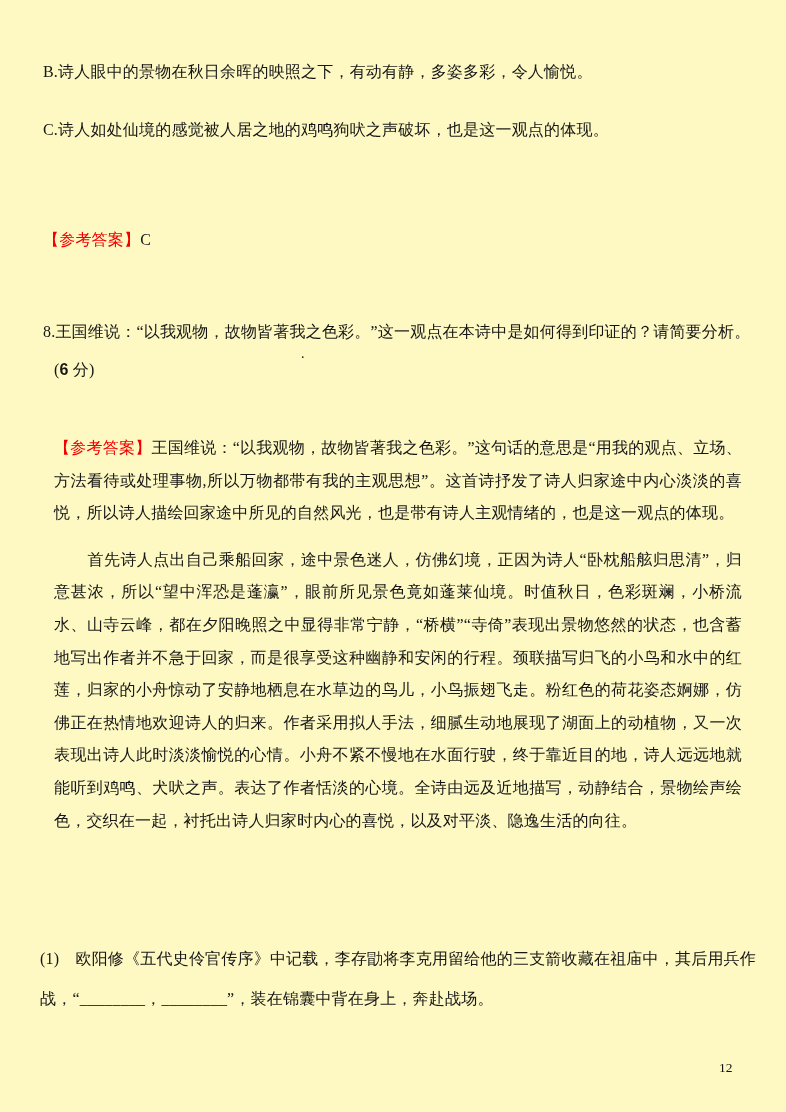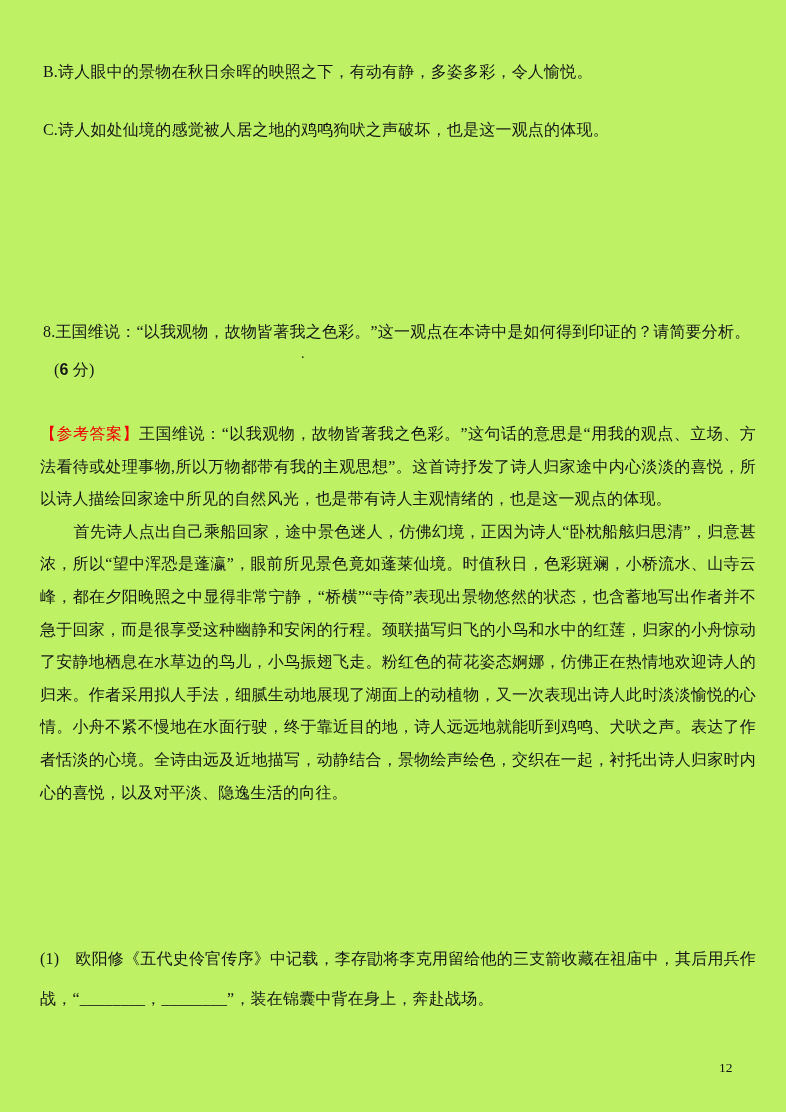--- a/index.html
+++ b/index.html
@@ -4,7 +4,7 @@
 <style>
   html,body{margin:0;padding:0;background:#ffffff;}
   .page{
-    position:relative;width:786px;height:1112px;background:#bef264;overflow:hidden;
+    position:relative;width:786px;height:1112px;background:#fef9c3;overflow:hidden;
     font-family:"Liberation Serif","DejaVu Serif",serif;color:#161616;
   }
   .line{

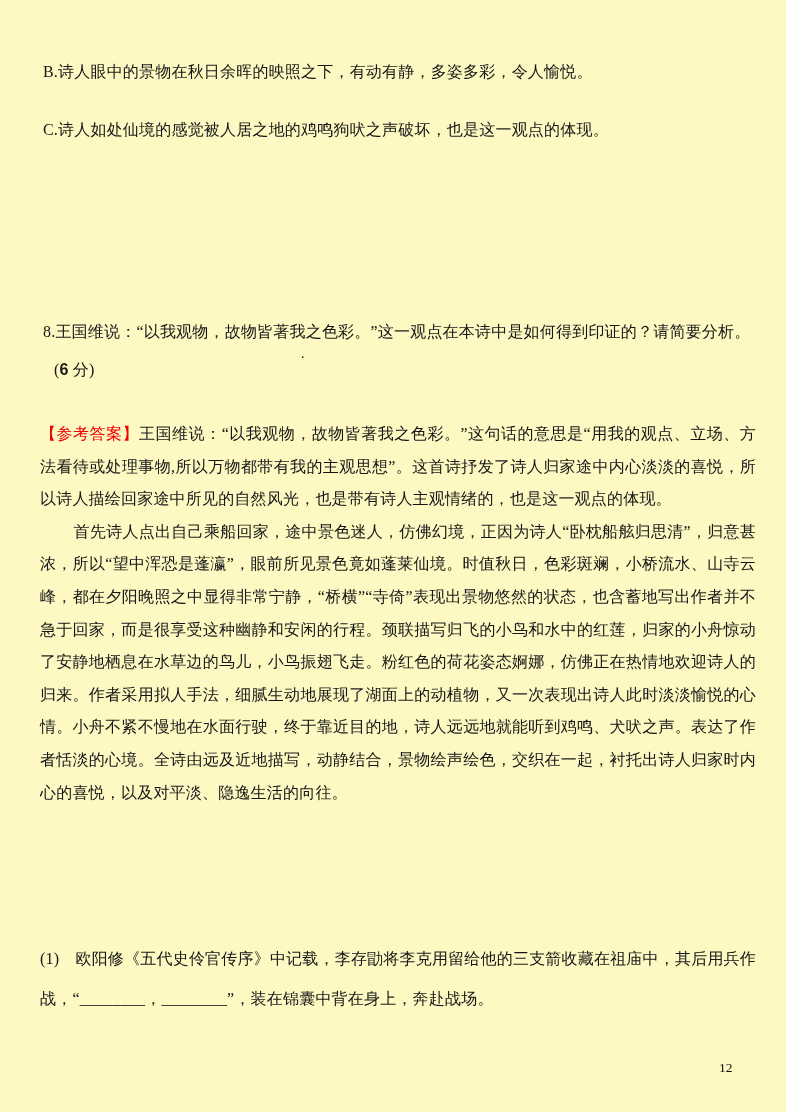--- a/index.html
+++ b/index.html
@@ -33,6 +33,9 @@
   <div class="line" style="top:119px">C.诗人如处仙境的感觉被人居之地的鸡鸣狗吠之声破坏，也是这一观点的体现。</div>
 
 
+  <div class="line" style="top:229px">
+    <span class="red">【参考答案】</span><span>C</span>
+  </div>
 
 
   <div class="line" style="top:321px">8.王国维说：“以我观物，故物皆著我之色彩。”这一观点在本诗中是如何得到印证的？请简要分析。</div>

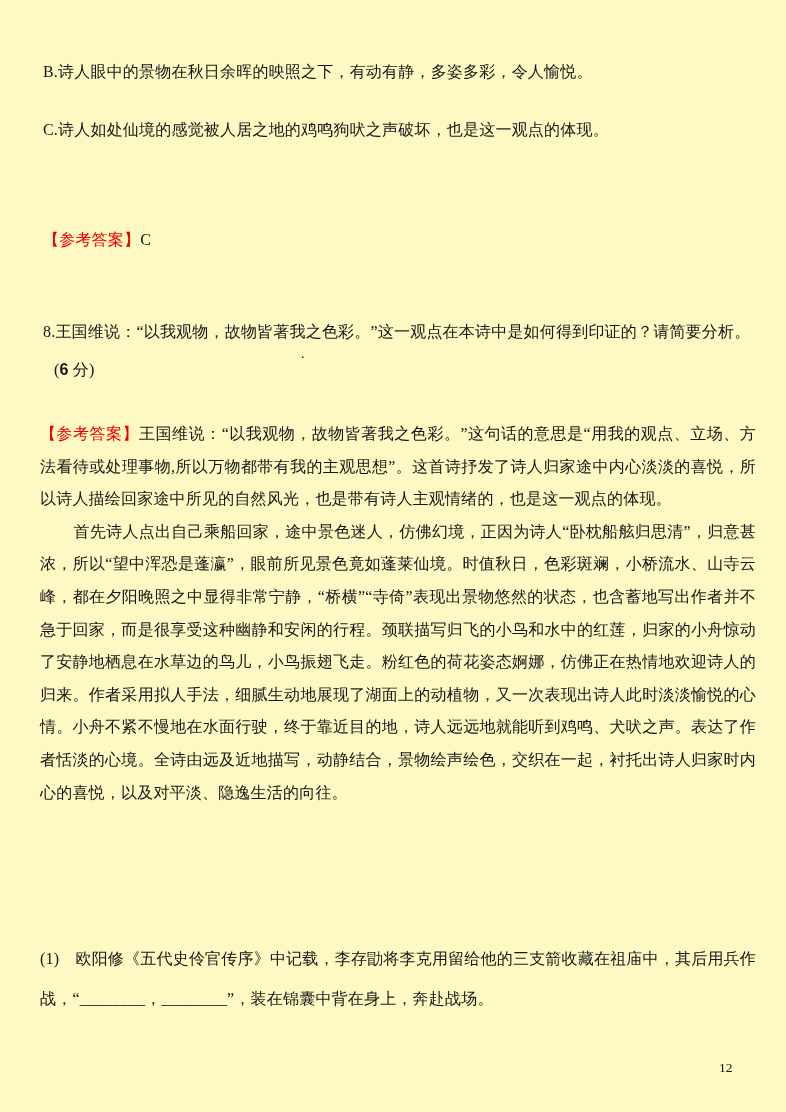--- a/index.html
+++ b/index.html
@@ -12,7 +12,7 @@
     white-space:nowrap;letter-spacing:0.2px;
   }
   .block{position:absolute;left:40px;right:30px;}
-  .para{margin:0;font-size:16px;line-height:32.6px;text-align:justify;letter-spacing:0.2px;}
+  .para{margin:14px;font-size:16px;line-height:32.6px;text-align:justify;letter-spacing:0.2px;}
   .indent{text-indent:2.1em;}
   .wide{font-size:16px;line-height:40px;text-align:justify;letter-spacing:0.2px;margin:0;}
   .red{color:#f00000;}

